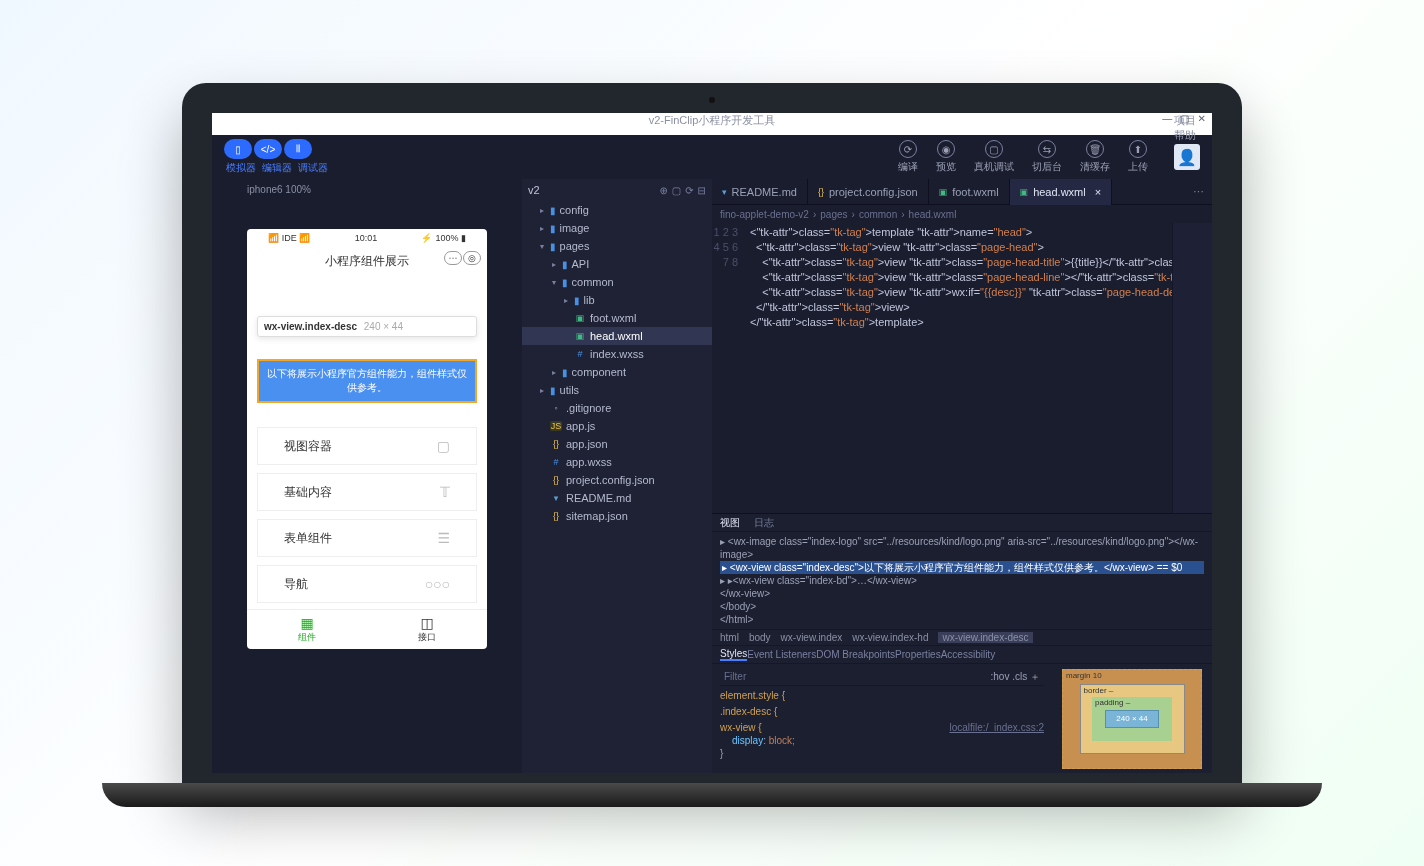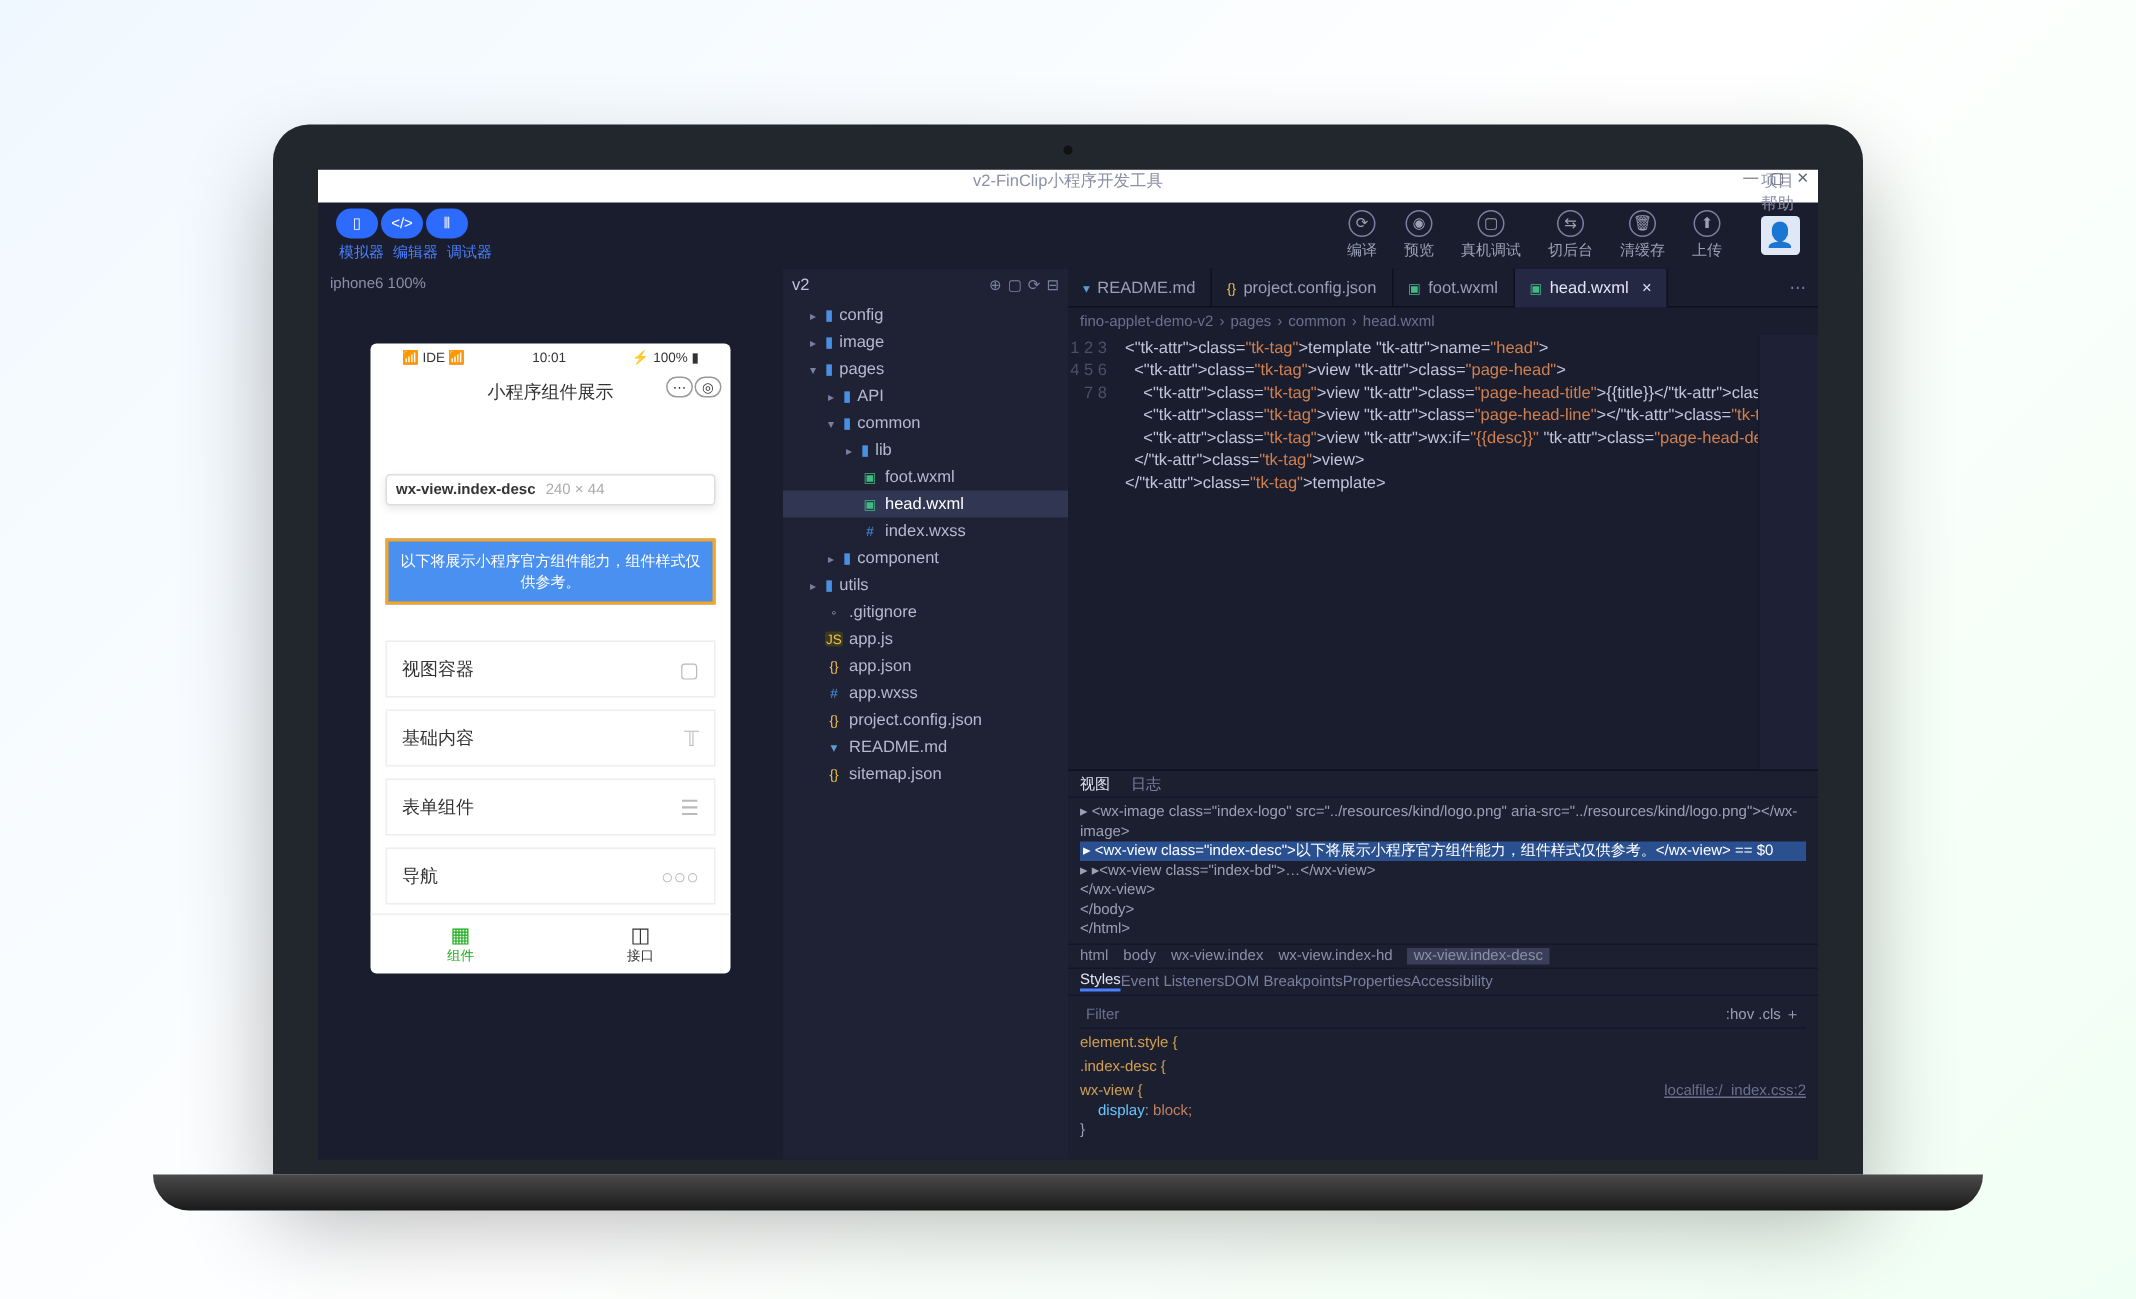--- a/index.html
+++ b/index.html
@@ -31,7 +31,7 @@
 
 
 .sim-panel { width: 310px; background: #1a1d2e; display: flex; flex-direction: column; }
-.sim-header { height: 20px; padding: 0 8px; font-size: 10px; color: #8a90a5; display: flex; align-items: center; }
+.sim-header { height: 20px; padding: 0 8px; font-size: 10px; color: #8a90a5; display: flex; align-items: center; margin-left: 27px; }
 .phone { margin: 30px auto 0; width: 240px; height: 420px; background: #fff; border-radius: 4px; display: flex; flex-direction: column; color: #333; overflow: hidden; position: relative; }
 .phone-status { height: 18px; display: flex; justify-content: space-between; align-items: center; padding: 0 21px; font-size: 9px; }
 .phone-title { text-align: center; font-size: 12px; padding: 6px 0; font-weight: 500; position: relative; }

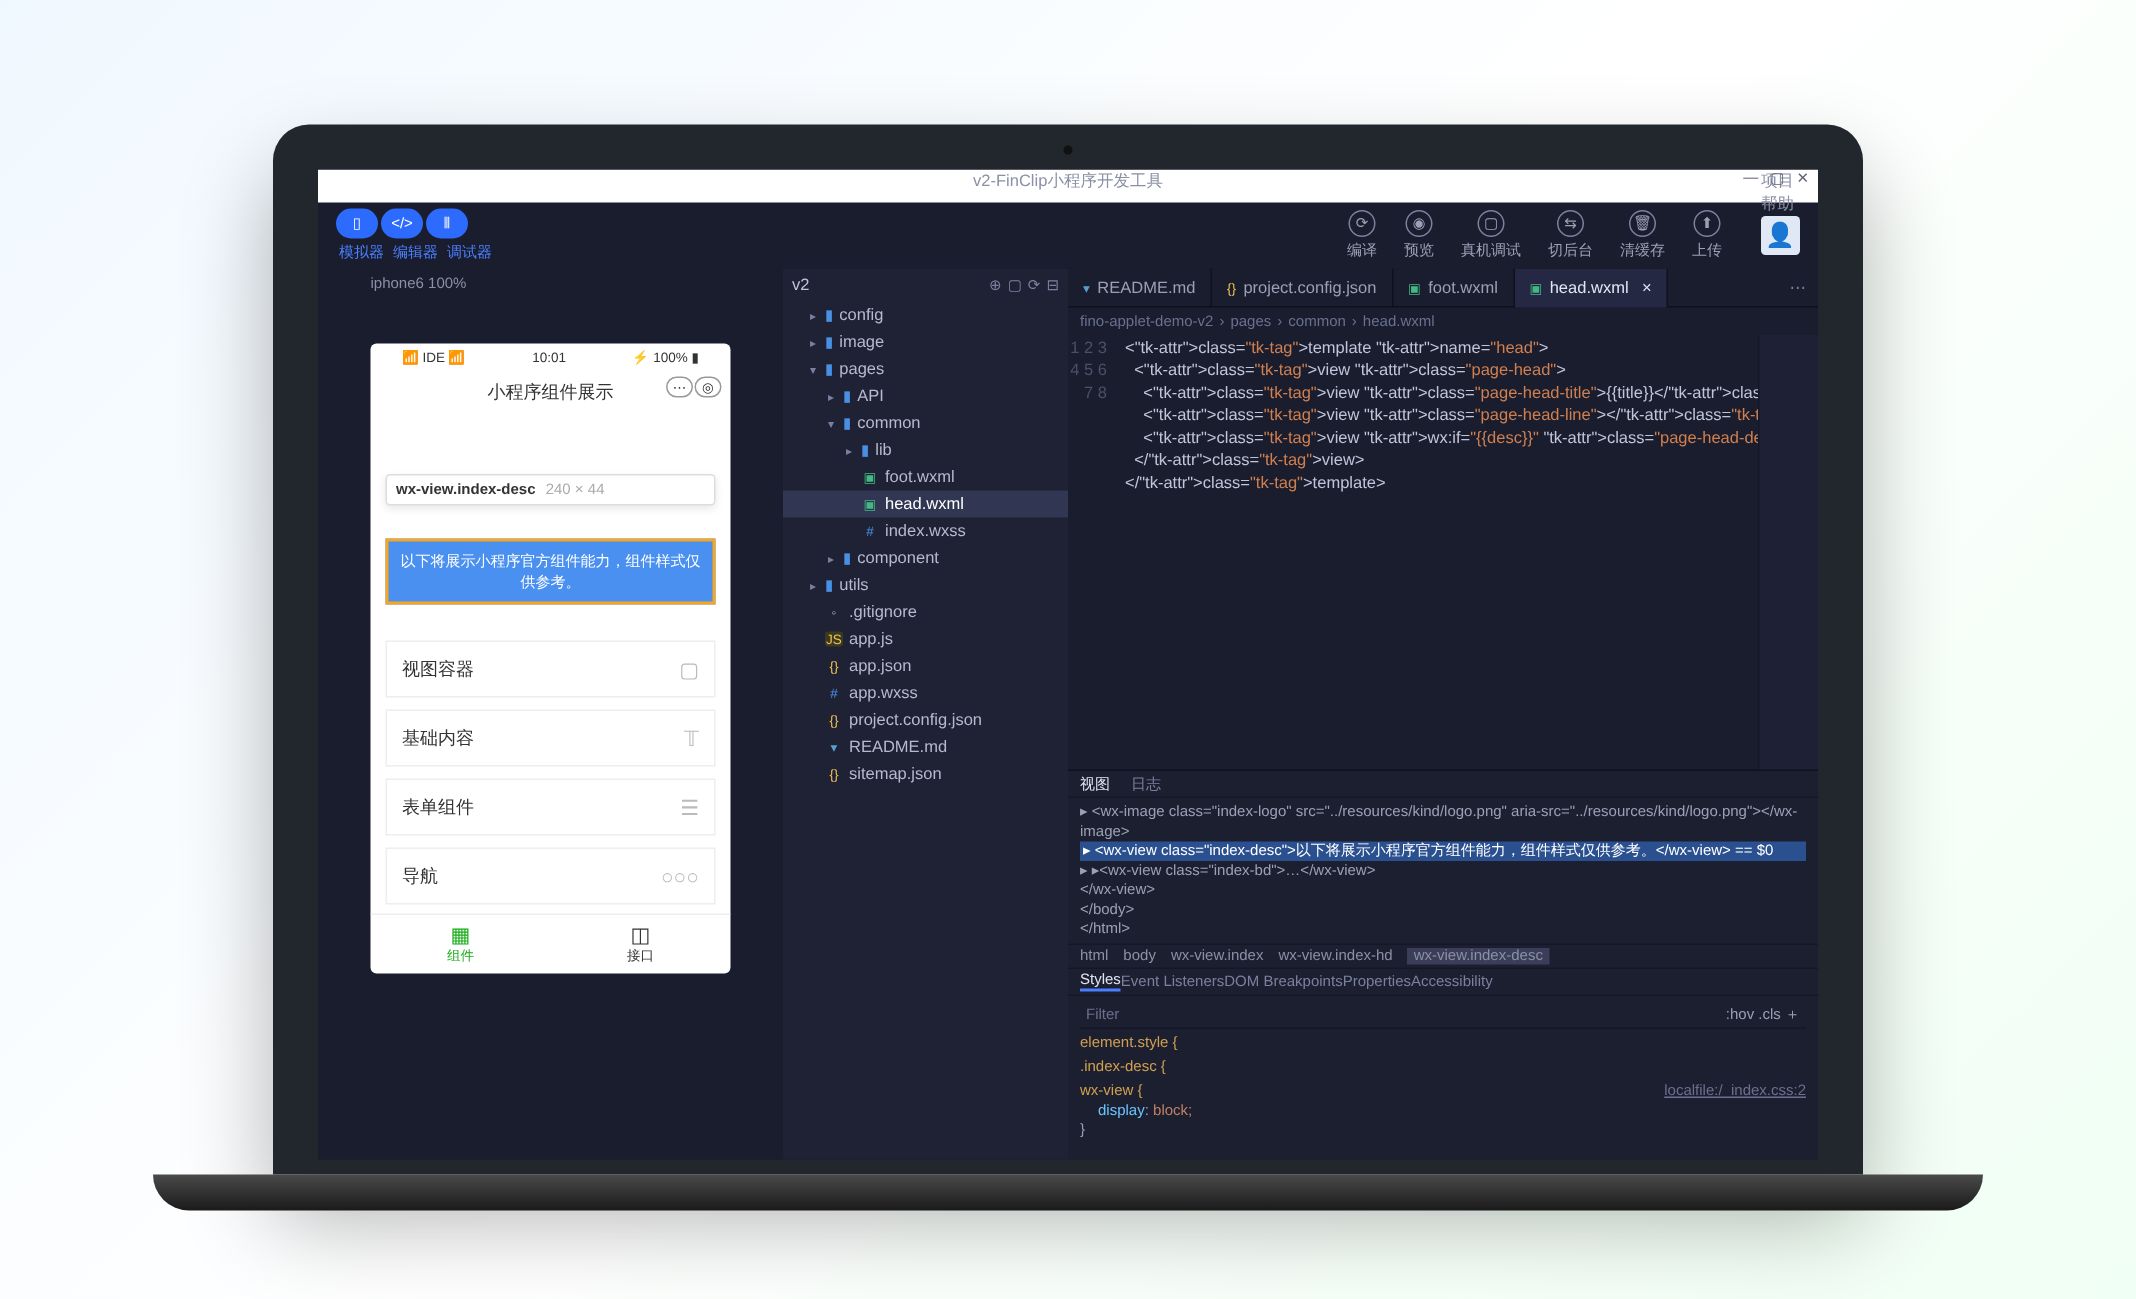--- a/index.html
+++ b/index.html
@@ -40,7 +40,7 @@
 .tooltip-box { margin: 40px 10px 6px; border: 1px solid #ddd; border-radius: 3px; padding: 4px 6px; font-size: 10px; background: #fff; box-shadow: 0 2px 6px rgba(0,0,0,0.1); }
 .tooltip-box .dim { color: #aaa; margin-left: 4px; }
 .highlighted { margin: 16px 10px; background: #4a90f0; color: #fff; font-size: 10px; padding: 6px; text-align: center; border: 2px solid #f5a623; }
-.list-item { margin: 8px 10px 0; background: #fff; border: 1px solid #eee; height: 38px; display: flex; align-items: center; justify-content: space-between; padding: 0 10px; font-size: 12px; }
+.list-item { margin: 8px 10px 0; background: #fff; border: 1px solid #eee; height: 38px; display: flex; align-items: center; justify-content: space-between; padding: 0 26px; font-size: 12px; }
 .list-icon { color: #bbb; font-size: 14px; }
 .phone-tabbar { margin-top: auto; height: 40px; display: flex; border-top: 1px solid #eee; }
 .phone-tab { flex: 1; display: flex; flex-direction: column; align-items: center; justify-content: center; font-size: 9px; }

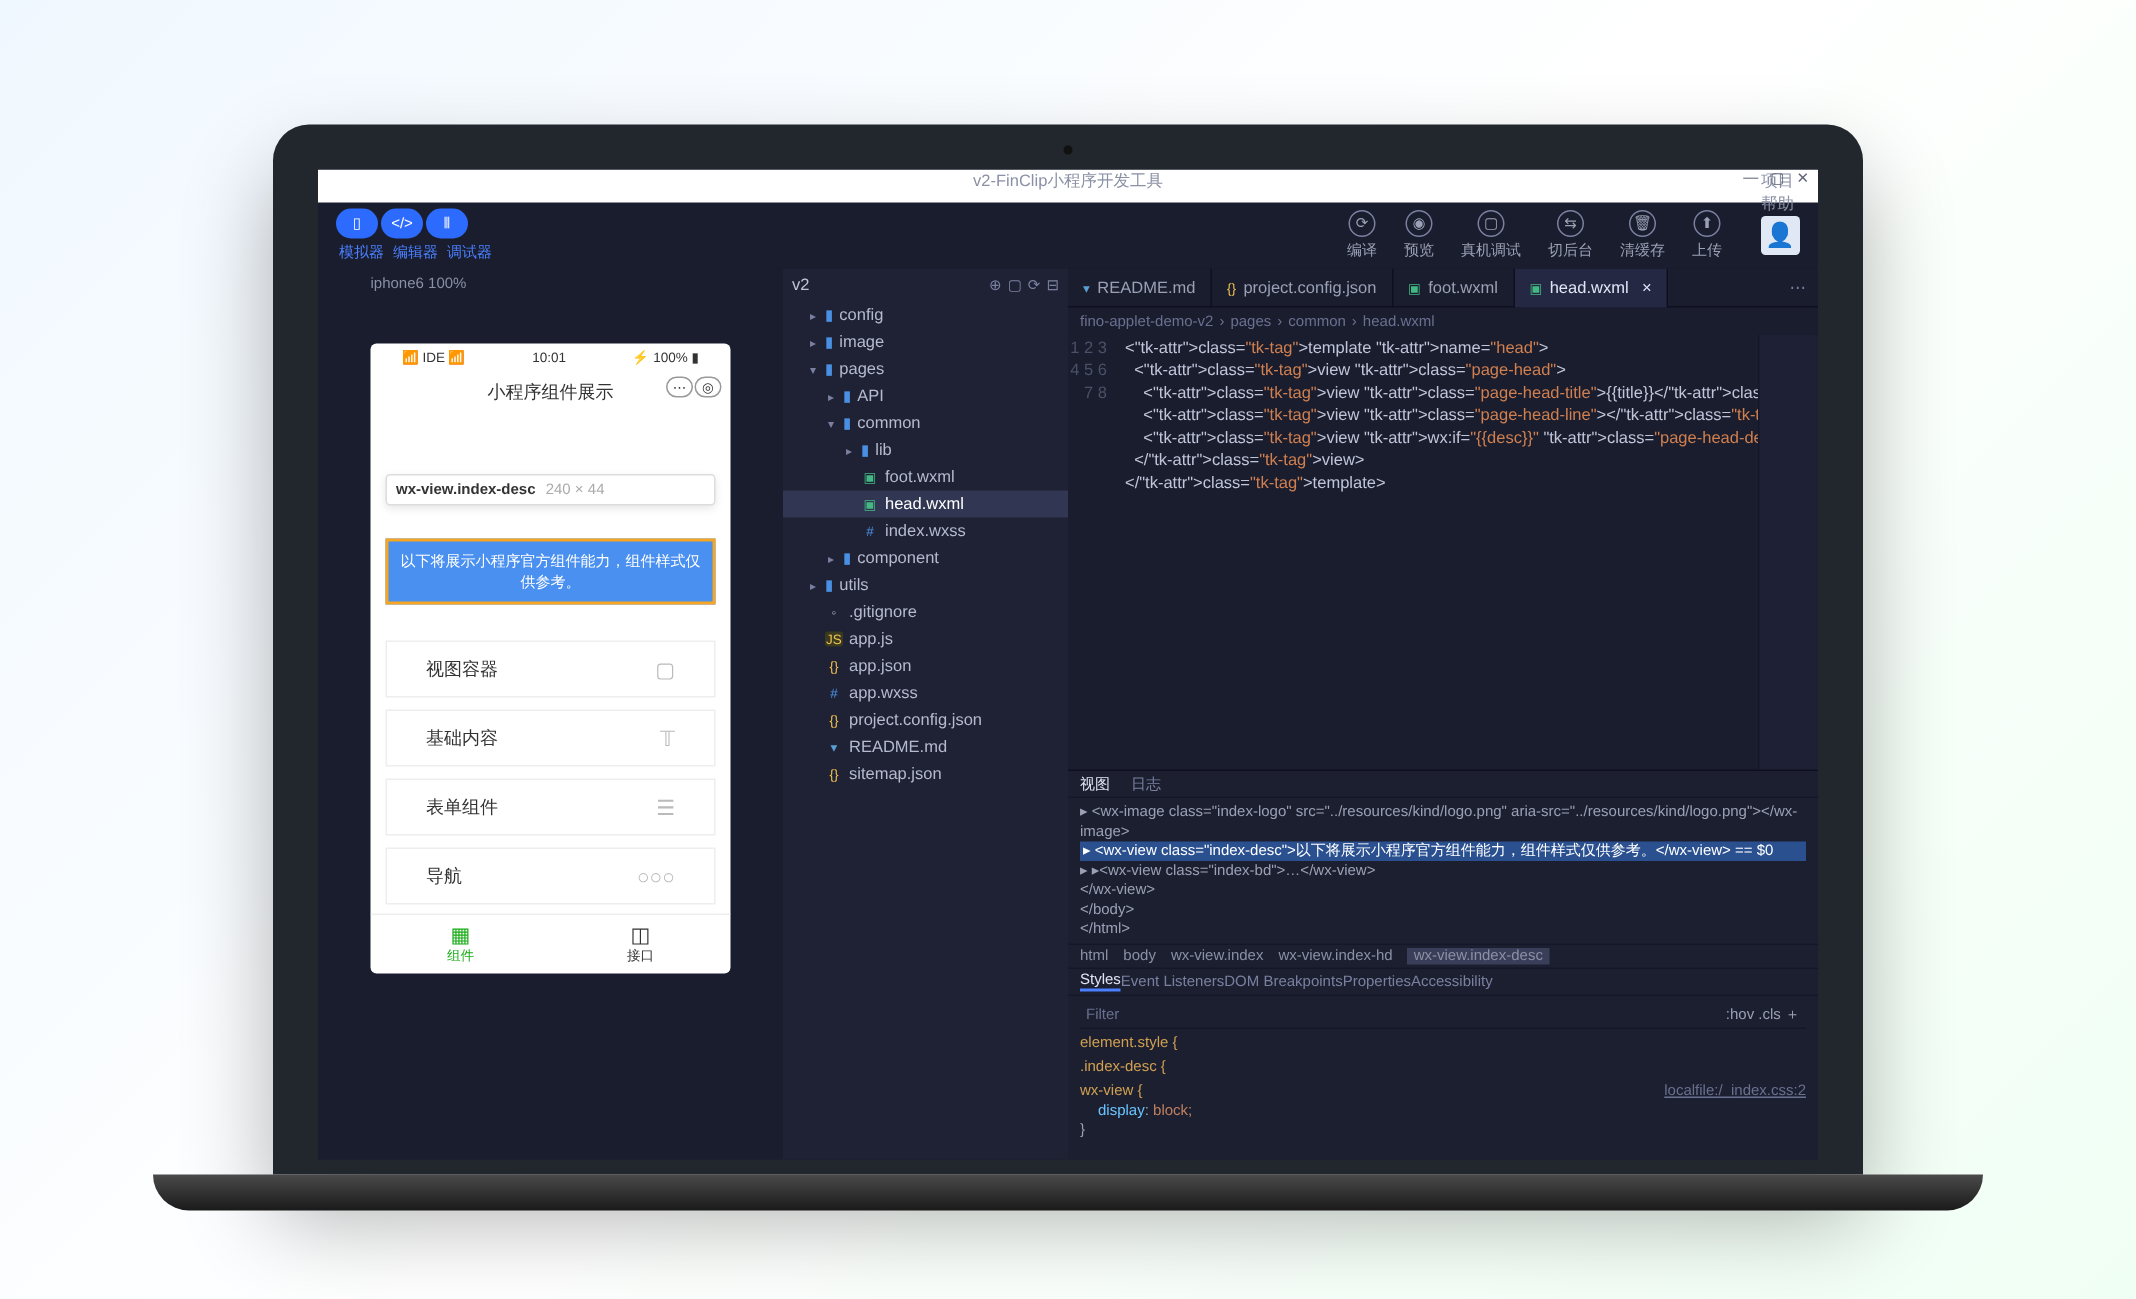--- a/index.html
+++ b/index.html
@@ -410,6 +410,18 @@
                   </div>
                 </div>
             </div>
+            <div class="dt-box">
+              <div class="boxmodel">
+                <span class="lbl">margin      10</span>
+                <div class="bm-border">
+                  <span class="lbl">border   –</span>
+                  <div class="bm-padding">
+                    <span class="lbl">padding –</span>
+                    <div class="bm-content">240 × 44</div>
+                  </div>
+                </div>
+              </div>
+            </div>
           </div>
         </div>
       </div>

